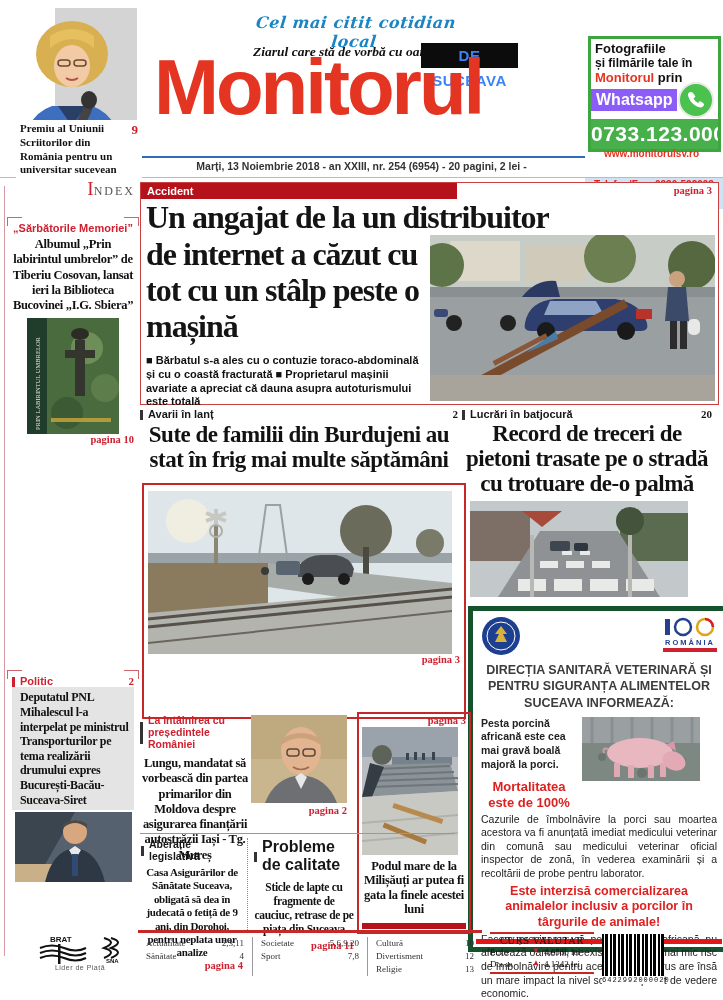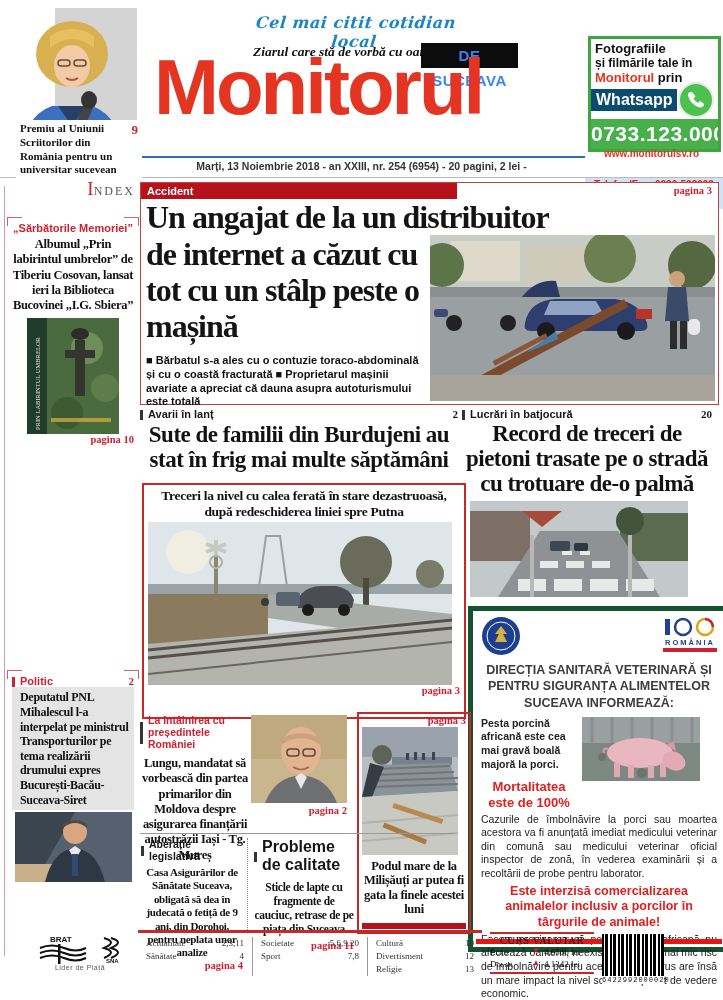--- a/index.html
+++ b/index.html
@@ -20,7 +20,7 @@
   .wa-l2{font-weight:bold;font-size:12px;padding:0 4px;}
   .wa-l3{font-weight:bold;font-size:13px;padding:0 4px 2px;}
   .wa-red{color:#e43422;}
-  .wa-band{background:#0c4a6e;color:#fff;font-weight:bold;font-size:16px;
+  .wa-band{background:#8b5cf6;color:#fff;font-weight:bold;font-size:16px;
     padding:2px 5px;display:inline-block;}
   .wa-num{background:#47b04b;color:#fff;font-weight:bold;font-size:21px;
     text-align:center;letter-spacing:.5px;padding:3px 0;margin-top:8px;}

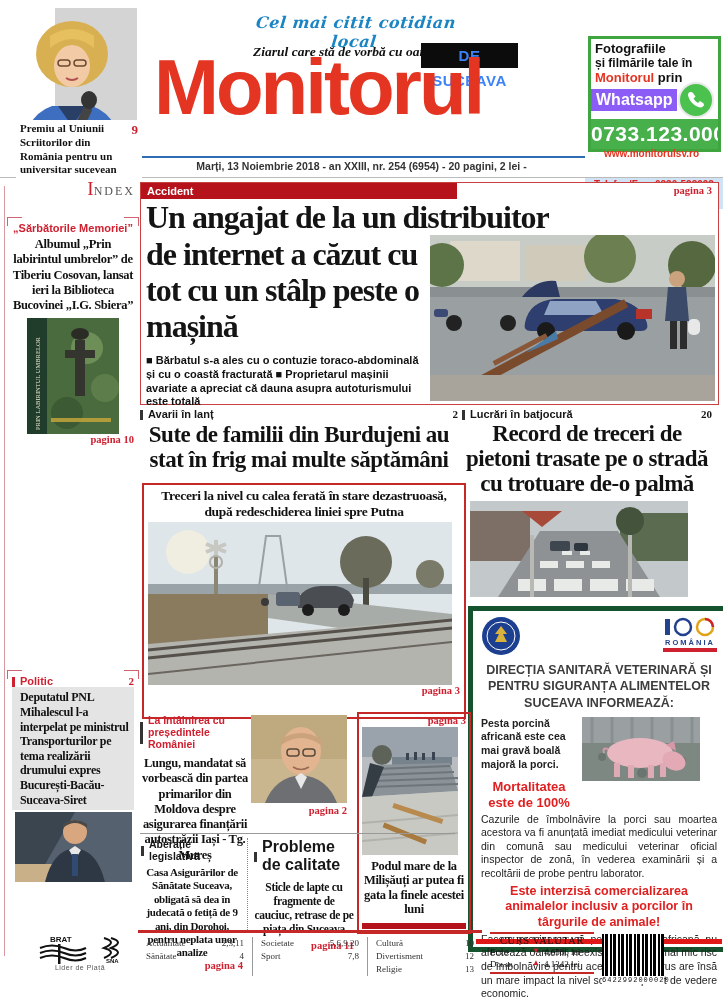--- a/index.html
+++ b/index.html
@@ -247,7 +247,6 @@
     <div class="h-serif" style="font-size:23px;line-height:1.1;margin-top:2px;">Sute de familii din Burdujeni au stat în frig mai multe săptămâni</div>
   </div>
   <div class="abs redbox" style="left:142px;top:483px;width:312px;height:226px;padding:3px 4px;">
-    <div class="boxcap">Treceri la nivel cu calea ferată în stare dezastruoasă, după redeschiderea liniei spre Putna</div>
     <svg width="304" height="163" viewBox="0 0 304 163" preserveAspectRatio="none" style="margin-top:3px;">
       <rect width="304" height="163" fill="#dfe6ea"></rect>
       <circle cx="40" cy="30" r="22" fill="#f2ede0" opacity=".9"></circle>

